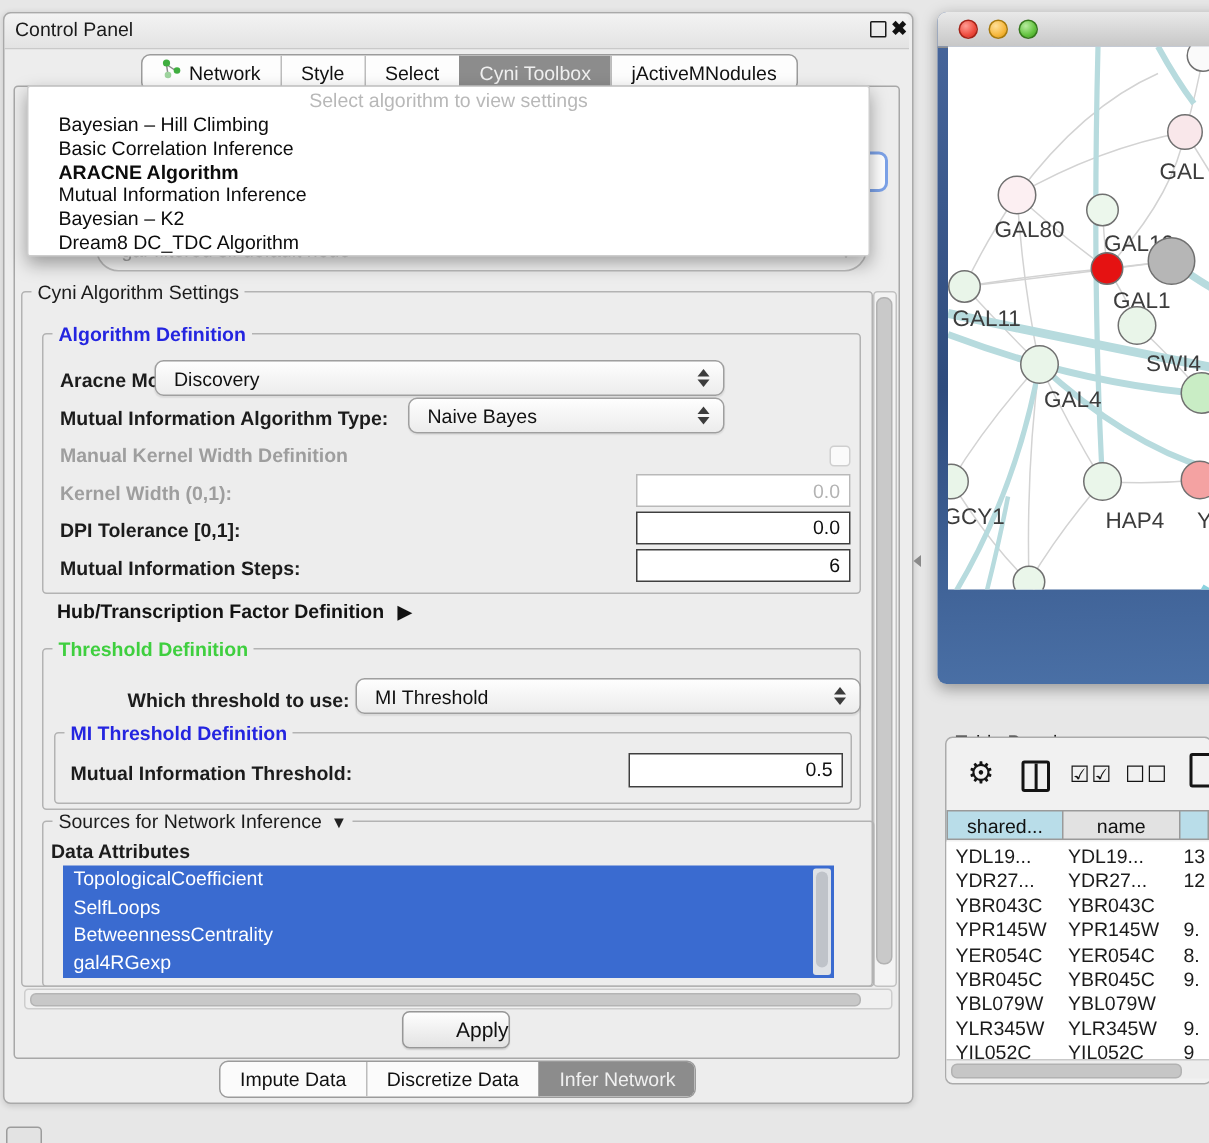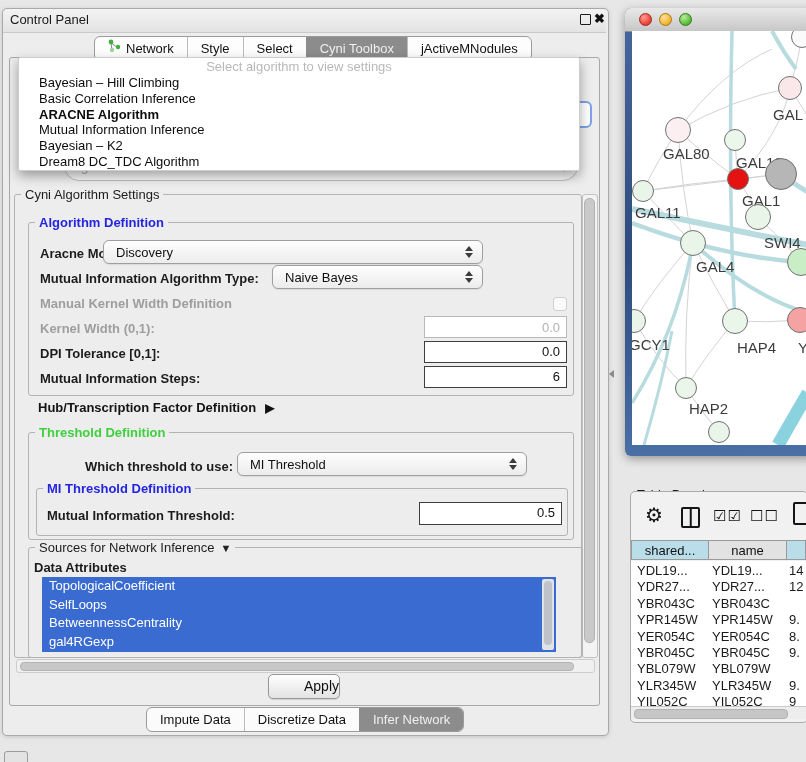--- a/index.html
+++ b/index.html
@@ -114,7 +114,7 @@
   #light-red{left:639px;background:radial-gradient(circle at 35% 30%,#ff9d94,#ee4b3e 60%,#c62c20);border:1px solid #a52318}
   #light-yellow{left:659px;background:radial-gradient(circle at 35% 30%,#ffe09a,#f6b73c 60%,#d0920e);border:1px solid #a87a0d}
   #light-green{left:679px;background:radial-gradient(circle at 35% 30%,#b8eda0,#62c23e 60%,#3f9422);border:1px solid #35791c}
-  #net-canvas{left:632px;top:31px;width:174px;height:414px;background:#fff;overflow:hidden}
+  #net-canvas{left:632px;top:31px;width:174px;height:362px;background:#fff;overflow:hidden}
   .nnode{position:absolute;border-radius:50%;border:1px solid #707070;box-sizing:border-box}
   .nlabel{position:absolute;font-size:15px;color:#3c3c3c;white-space:nowrap}
 

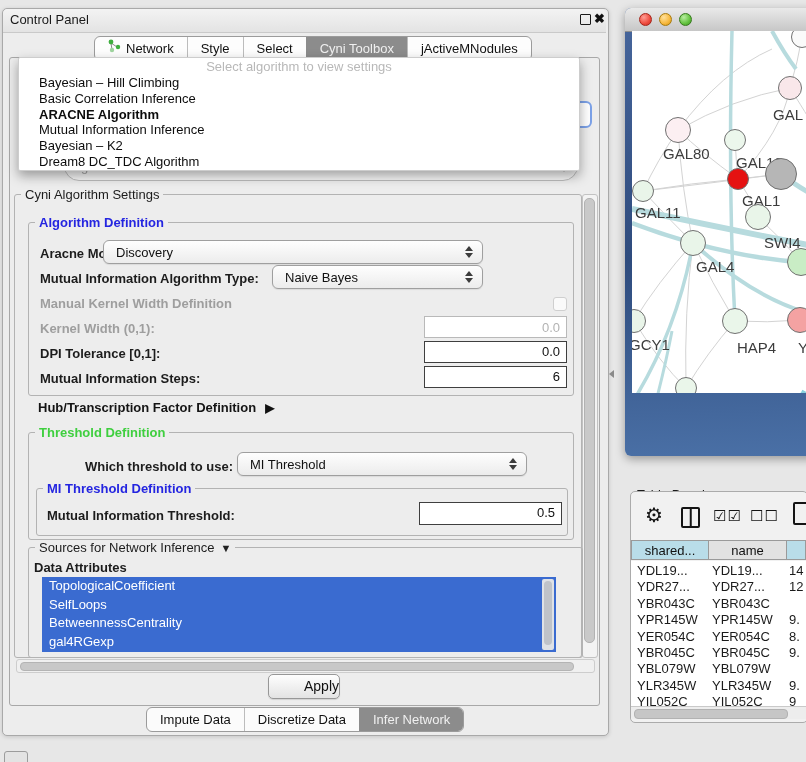--- a/index.html
+++ b/index.html
@@ -249,7 +249,7 @@
     <span class="legend green">Threshold Definition</span>
   </div>
   <div class="flabel" style="left:85px;top:459px">Which threshold to use:</div>
-  <div class="combo" style="left:237px;top:452px;width:290px;height:24px">
+  <div class="combo" style="left:237px;top:452px;width:337px;height:24px">
     <span>MI Threshold</span>
     <span class="spin">
         <i class="up"></i>

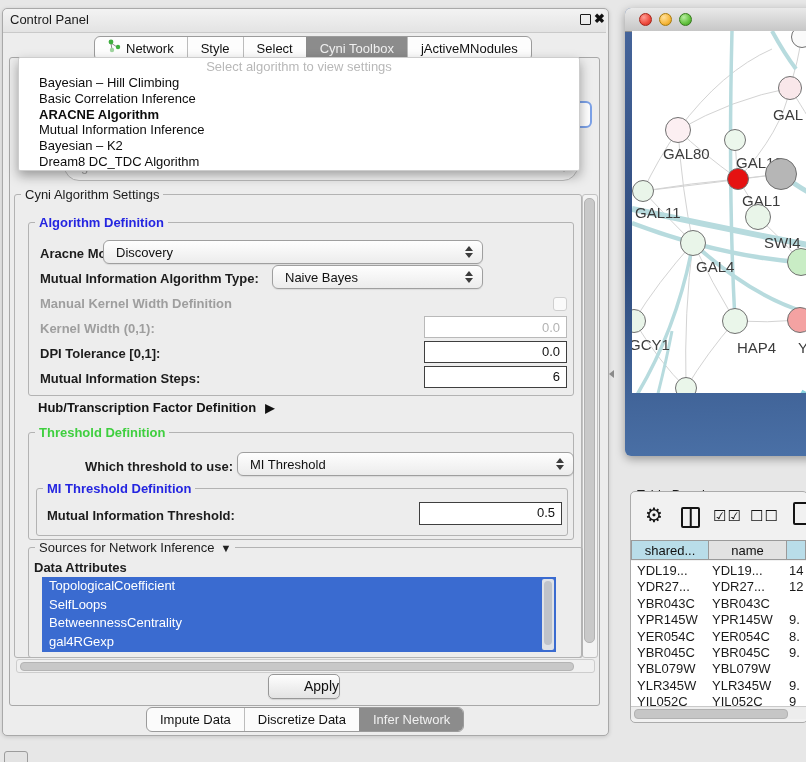--- a/index.html
+++ b/index.html
@@ -358,7 +358,7 @@
       <div class="trow">
         <div class="tc1">YDL19...</div>
         <div class="tc2">YDL19...</div>
-        <div class="tc3">14</div>
+        <div class="tc3">13</div>
       </div>
       <div class="trow">
         <div class="tc1">YDR27...</div>

